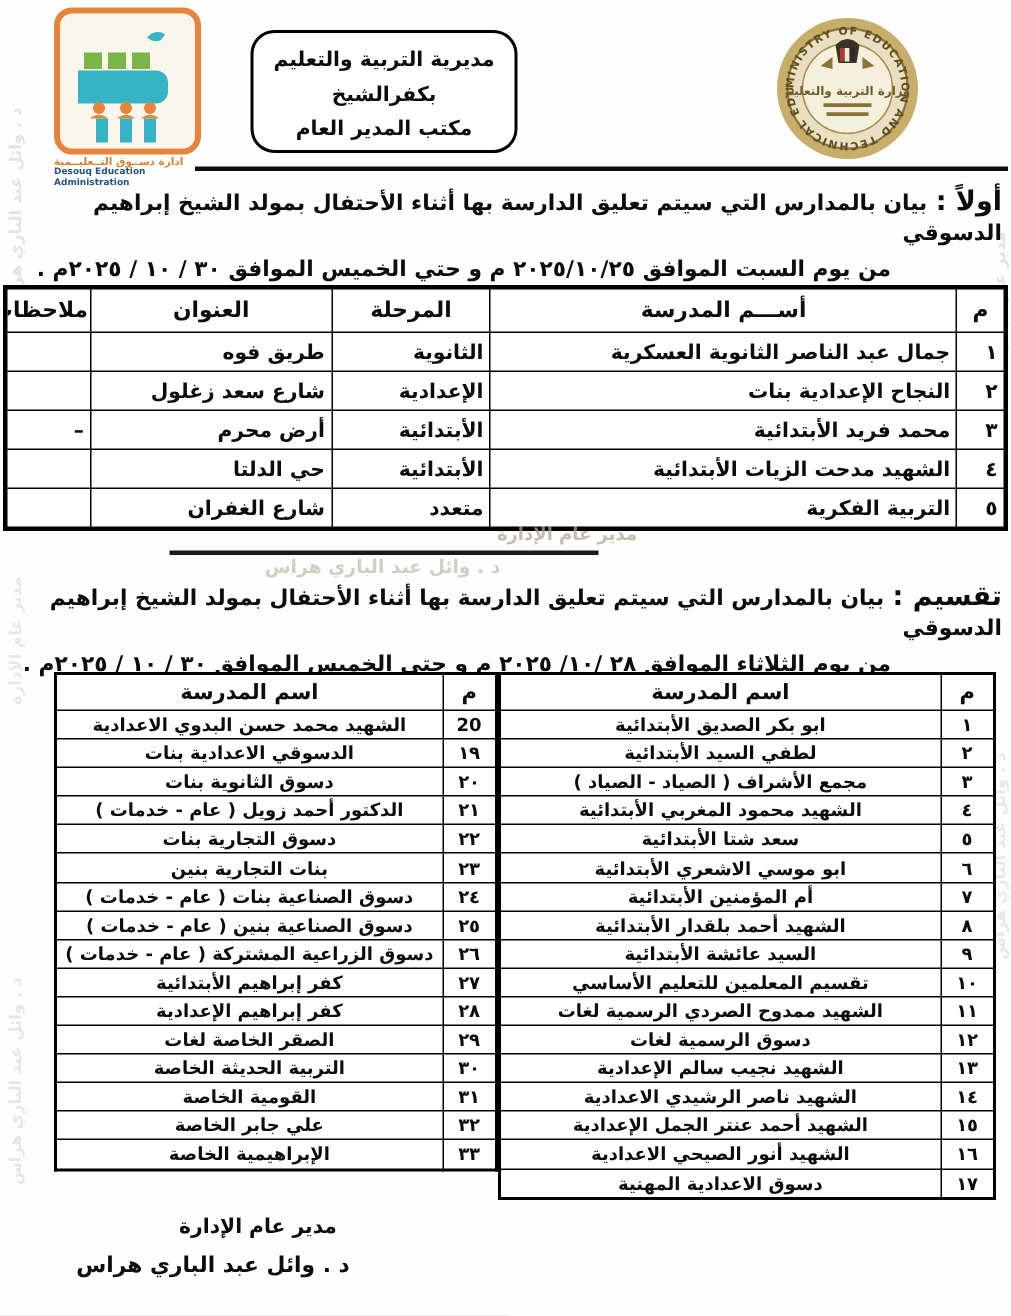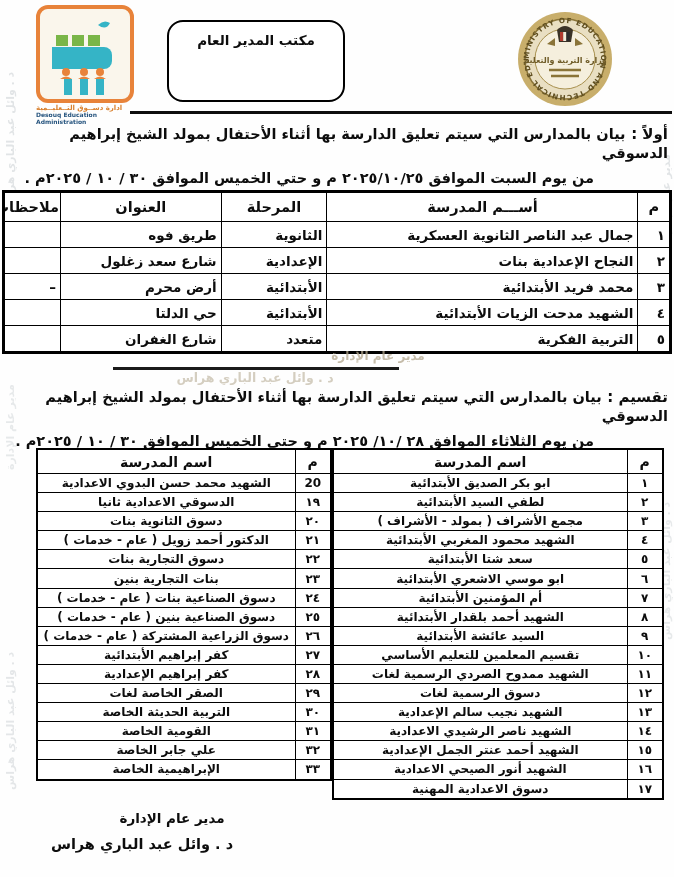--- a/index.html
+++ b/index.html
@@ -84,6 +84,7 @@
   </div>
 
   <div id="office-box" class="rtl">
+    <div>مديرية التربية والتعليم بكفرالشيخ</div>
     <div>مكتب المدير العام</div>
   </div>
 

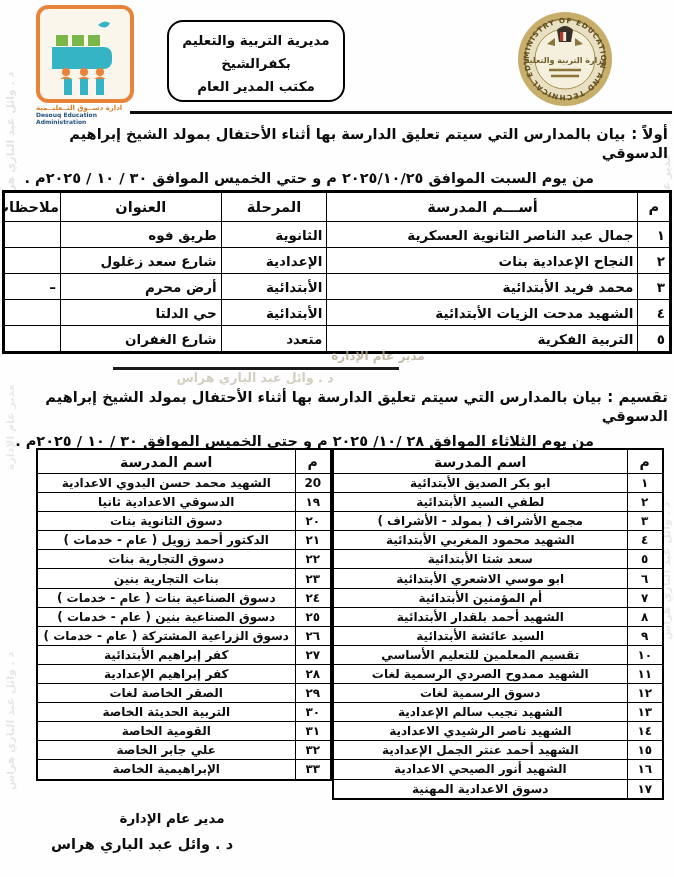--- a/index.html
+++ b/index.html
@@ -27,7 +27,7 @@
   .para{position:absolute; right:6px; left:6px; text-align:right; font-weight:bold;}
   #sec1{top:124px;}
   #sec2{top:387px;}
-  .para .label{font-size:15px;}
+  .para .label{font-size:18px;}
   .para .l1{font-size:14.5px;}
   .para .l2{display:block; font-size:14.5px; margin:8px 74px 0 0;text-align:right;}
   

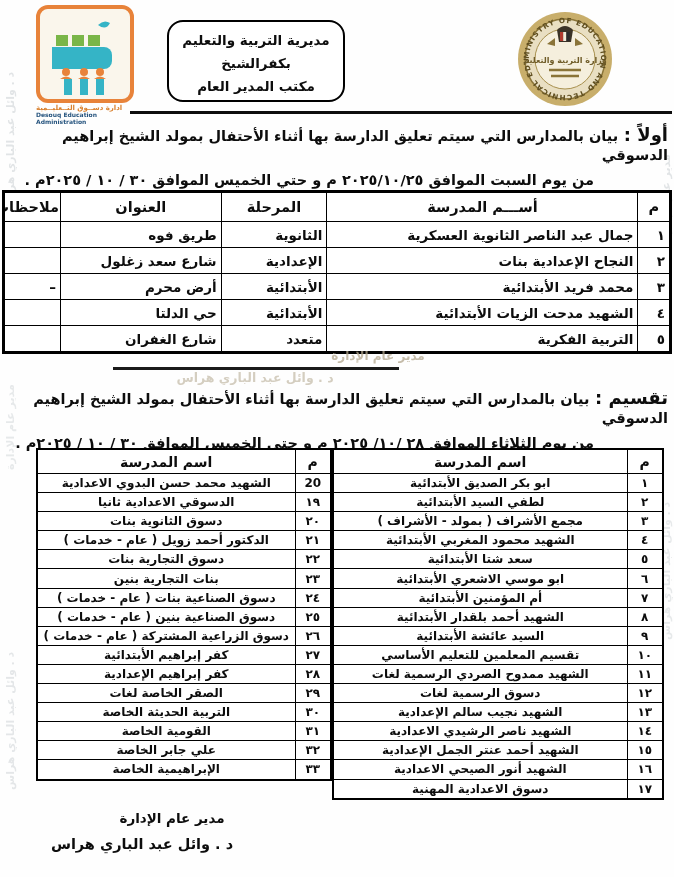--- a/index.html
+++ b/index.html
@@ -285,7 +285,7 @@
         </tr>
         <tr>
           <td>١٩</td>
-          <td>الدسوقي الاعدادية ثانيا</td>
+          <td>الدسوقي الاعدادية بنات</td>
         </tr>
         <tr>
           <td>٢٠</td>

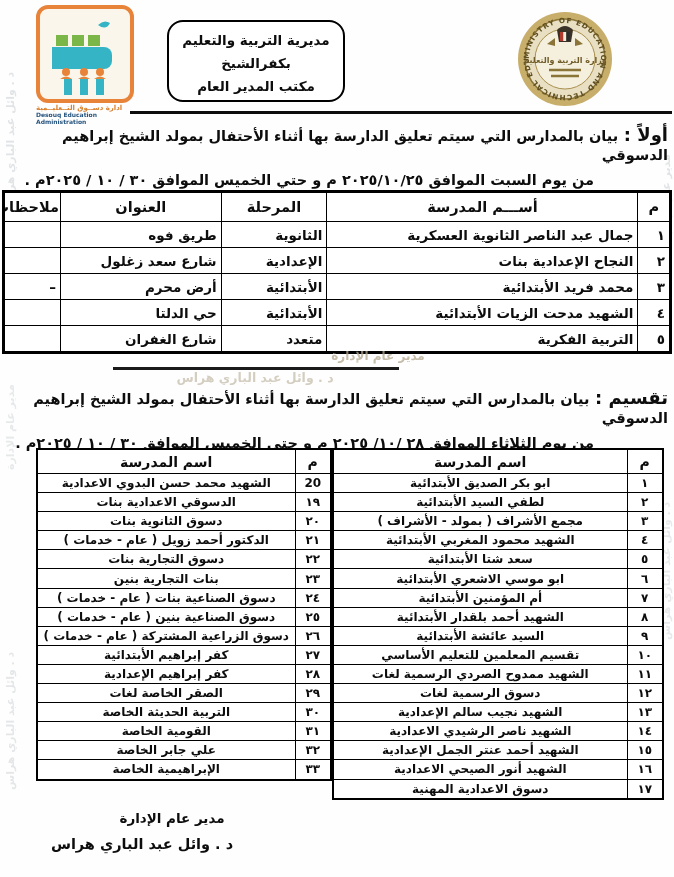--- a/index.html
+++ b/index.html
@@ -206,7 +206,7 @@
         </tr>
         <tr>
           <td>٣</td>
-          <td>مجمع الأشراف ( بمولد - الأشراف )</td>
+          <td>مجمع الأشراف ( الصياد - الصياد )</td>
         </tr>
         <tr>
           <td>٤</td>

